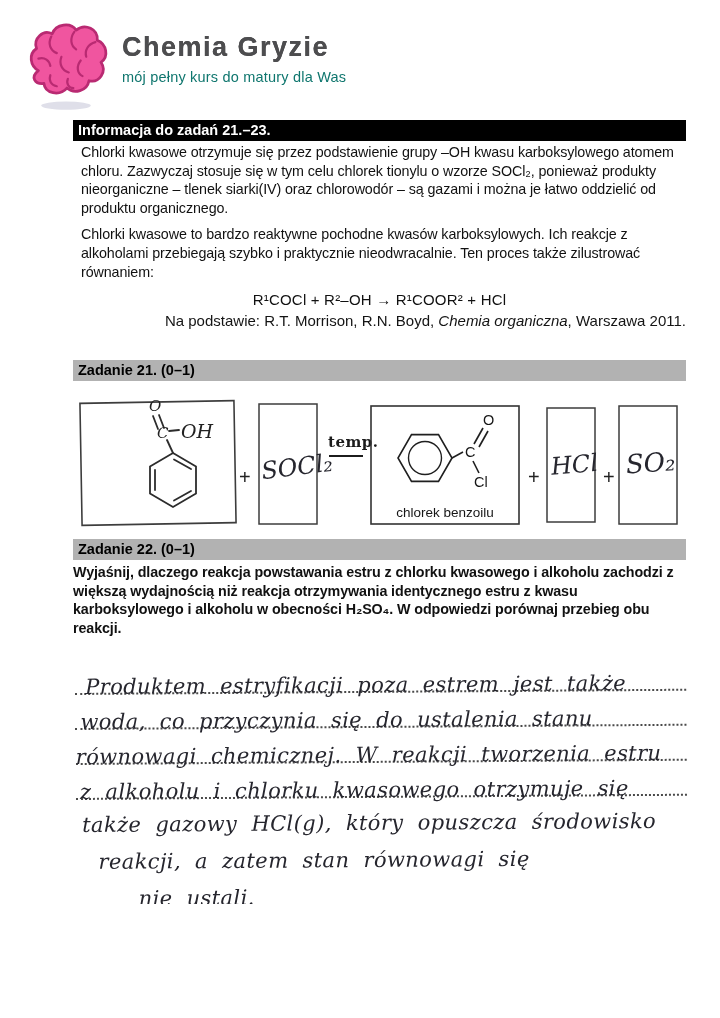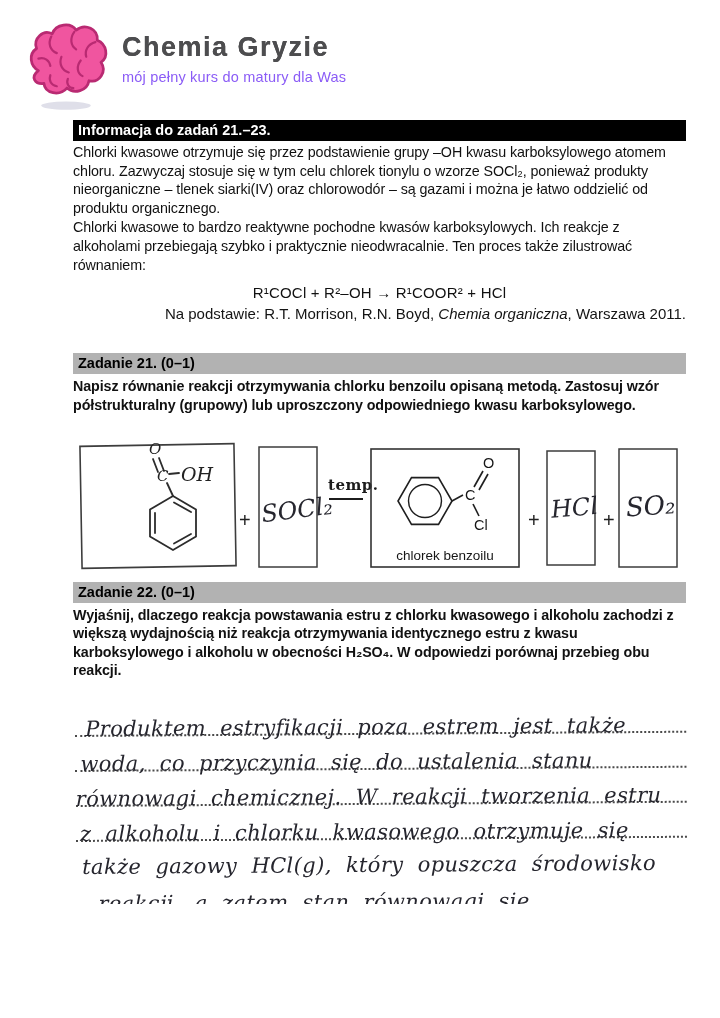--- a/index.html
+++ b/index.html
@@ -17,7 +17,7 @@
     font-size:27px; font-weight:bold; color:#4d4d4f; letter-spacing:1.5px;
     text-shadow:0 0 0.6px #4d4d4f;
   }
-  .tagline { font-size:14.5px; color:#8b5cf6; margin-top:6px; letter-spacing:0.2px; }
+  .tagline { font-size:14.5px; color:#0f766e; margin-top:6px; letter-spacing:0.2px; }
 
   
   .content { position:absolute; left:73px; top:120px; width:613px; }

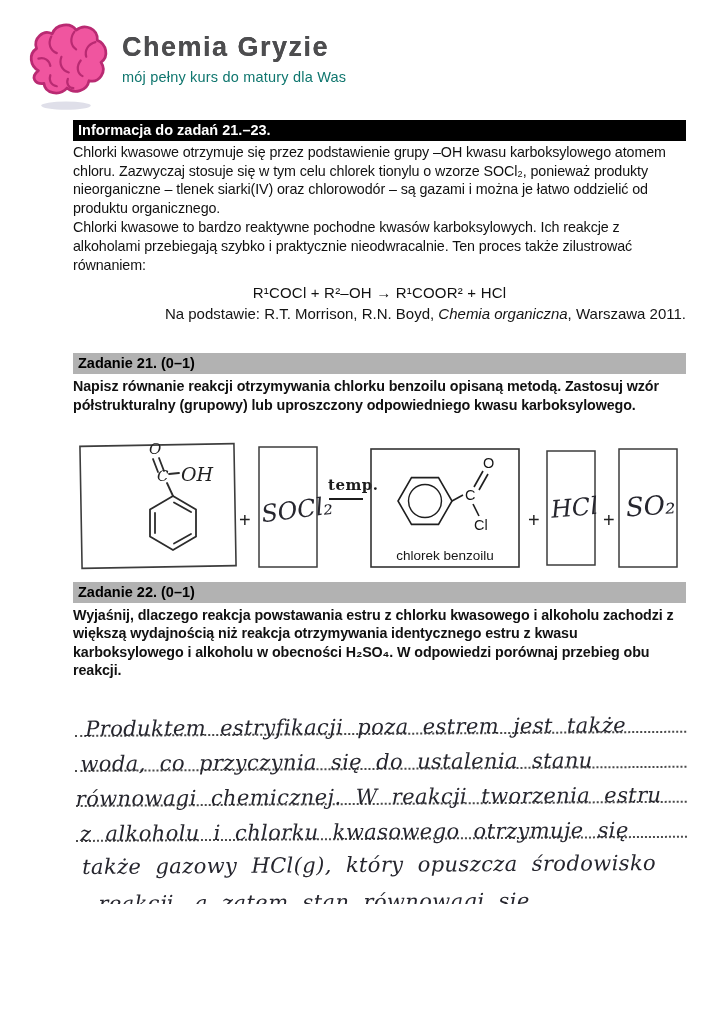--- a/index.html
+++ b/index.html
@@ -30,7 +30,7 @@
     background:#b2b2b2; color:#000; font-weight:bold; font-size:14.5px;
     padding:2px 6px 3px 5px; line-height:16px;
   }
-  .body-text { font-size:14.3px; line-height:18.6px; letter-spacing:-0.1px; margin:0; }
+  .body-text { font-size:14.3px; line-height:18.6px; letter-spacing:-0.1px; margin:8px; }
   .p1 { margin-top:2px; }
   .p2 { margin-top:1px; }
   .equation { text-align:center; font-size:15px; margin-top:10px; letter-spacing:0.2px; }

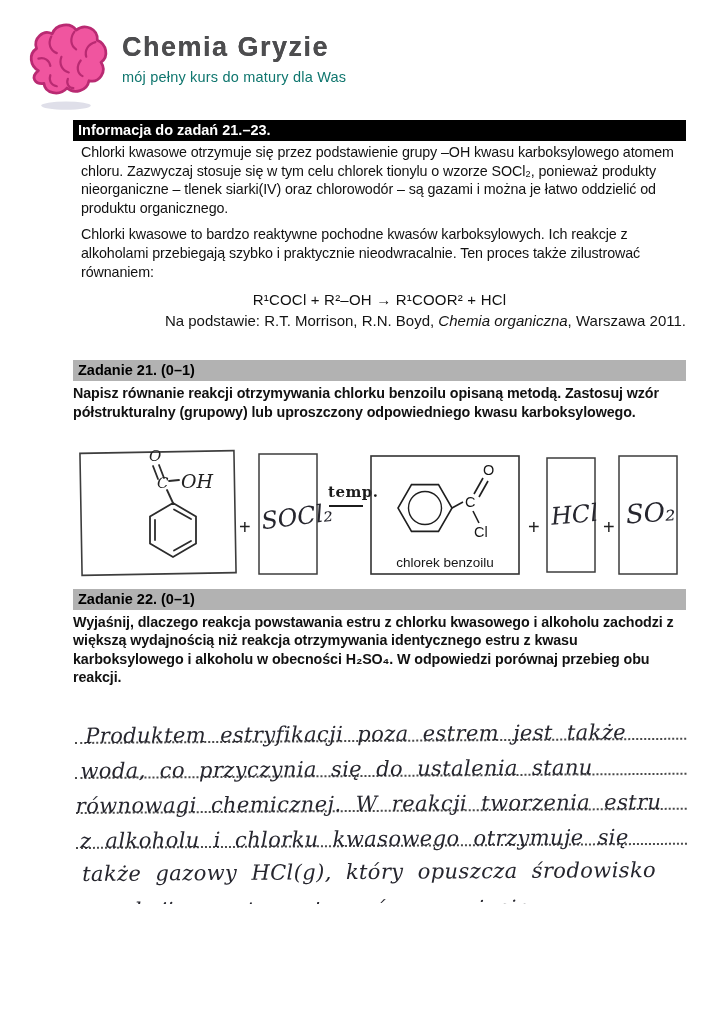--- a/index.html
+++ b/index.html
@@ -100,7 +100,6 @@
     <div class="citation"><span>Na podstawie: R.T. Morrison, R.N. Boyd, </span><span class="it">Chemia organiczna</span><span>, Warszawa 2011.</span></div>
 
     <div class="bar-gray z21">Zadanie 21. (0–1)</div>
-    <p class="task-text">Napisz równanie reakcji otrzymywania chlorku benzoilu opisaną metodą. Zastosuj wzór półstrukturalny (grupowy) lub uproszczony odpowiedniego kwasu karboksylowego.</p>
 
     <div class="scheme">
       <svg width="613" height="146" viewBox="0 0 613 146">

